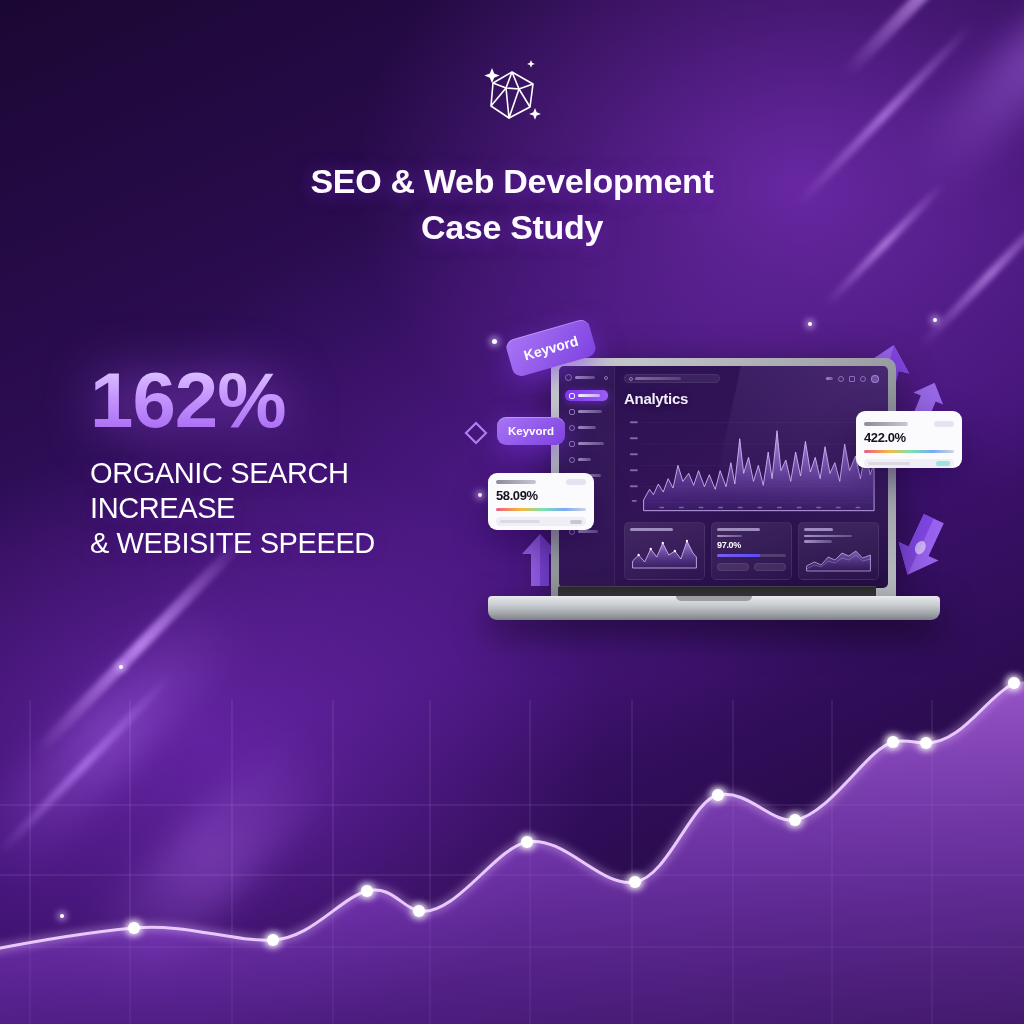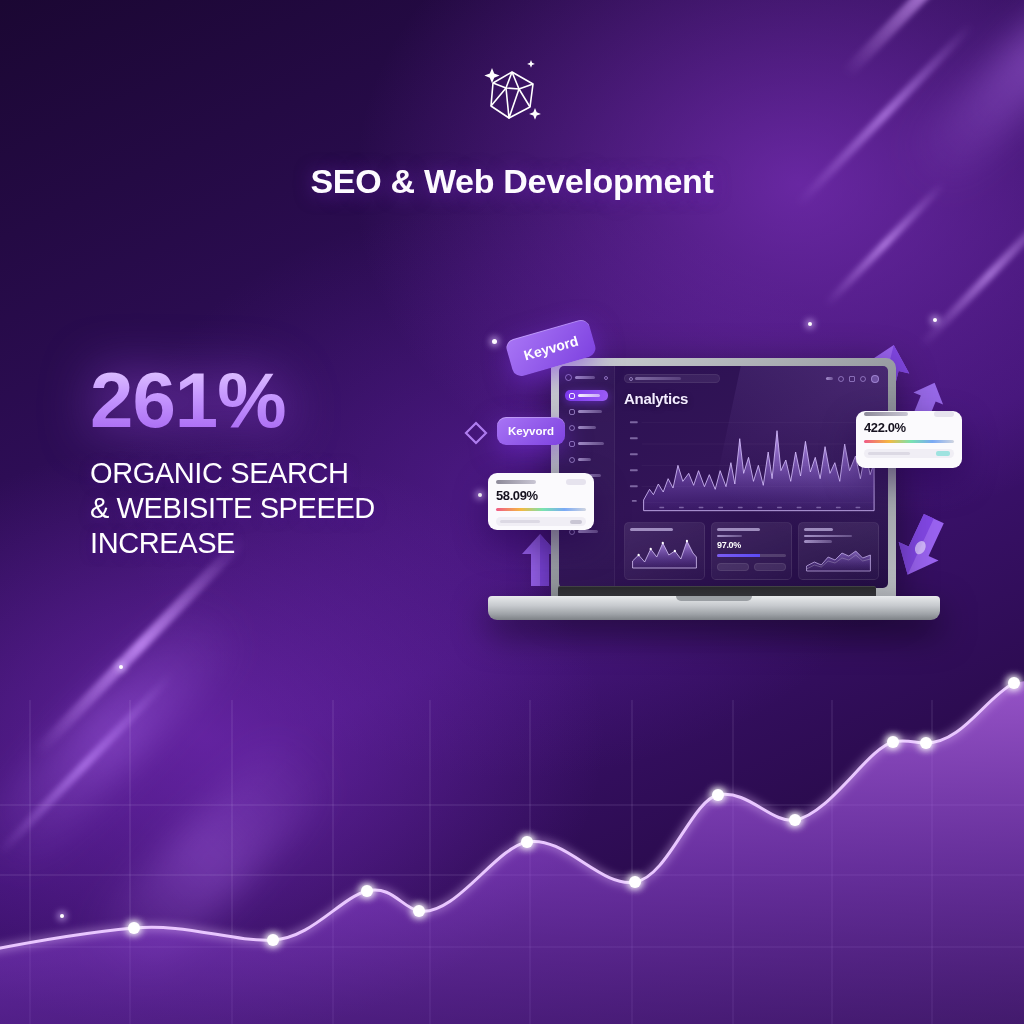--- a/index.html
+++ b/index.html
@@ -173,6 +173,7 @@
     </div>
     <div class="title">
       <div>SEO &amp; Web Development</div>
+      <div>Case Study</div>
     </div>
   </div>
 

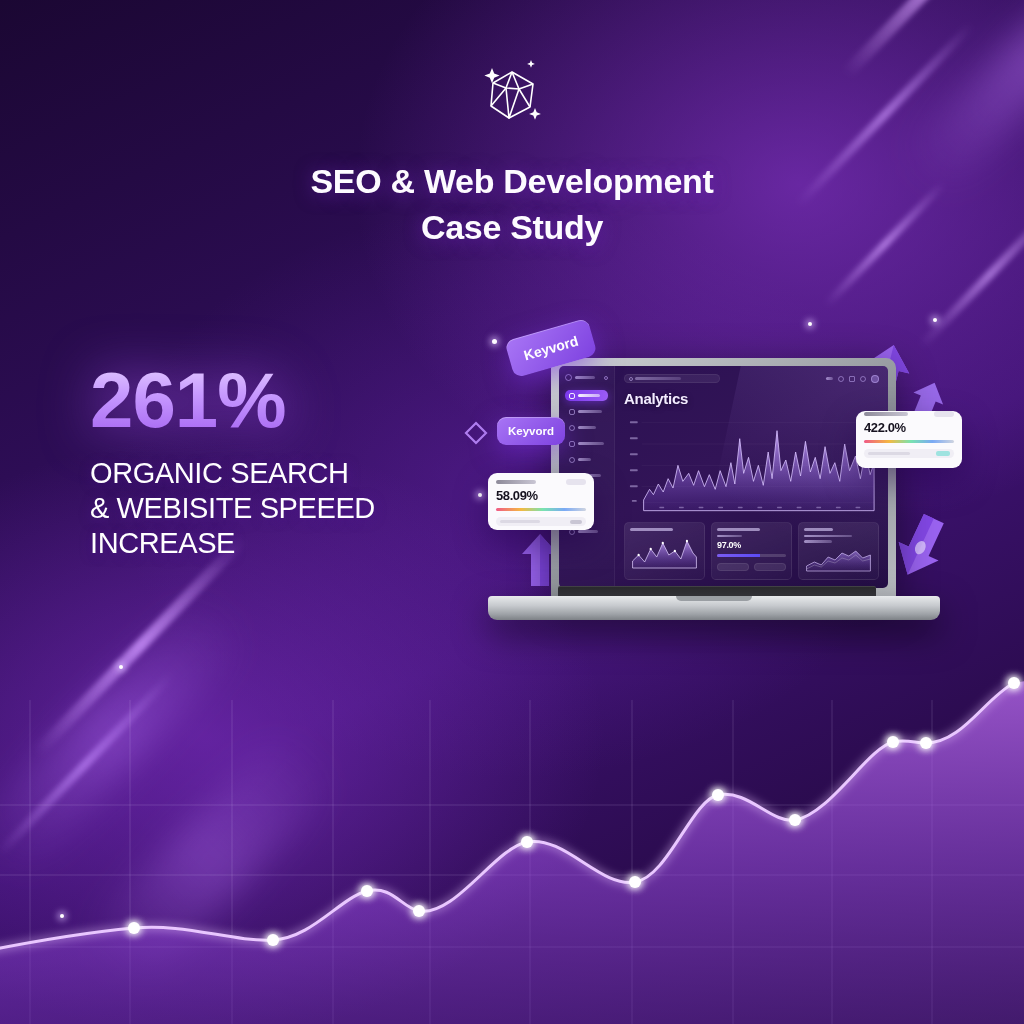--- a/index.html
+++ b/index.html
@@ -178,7 +178,7 @@
   </div>
 
   <div class="statblock">
-    <div class="bignum">261%</div>
+    <div class="bignum">162%</div>
     <div class="statlines">
       <div class="statline">ORGANIC SEARCH</div>
       <div class="statline">&amp; WEBISITE SPEEED</div>

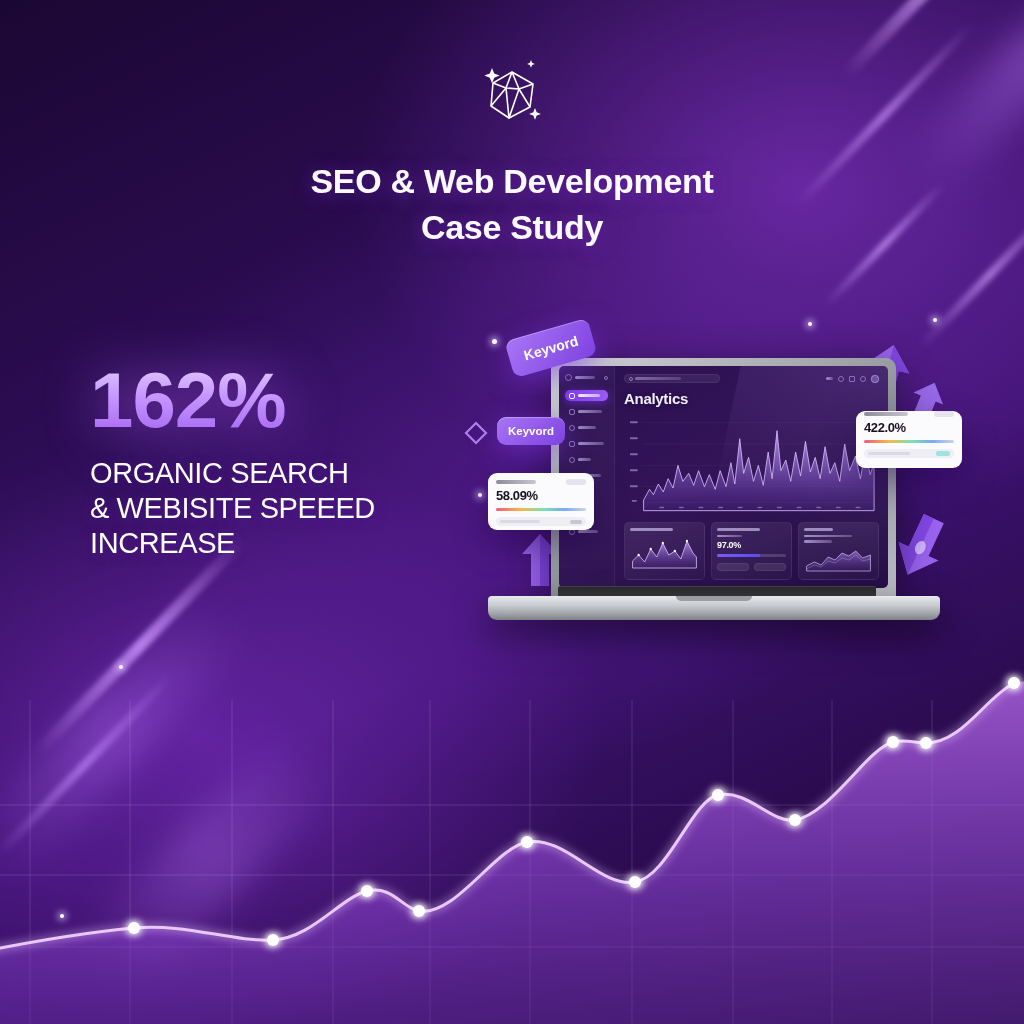--- a/index.html
+++ b/index.html
@@ -395,7 +395,7 @@
     </div>
   </div>
 
-  <div class="wcard" style="left:856px; top:411px; width:106px; height:57px; padding:0 8px;">
+  <div class="wcard" style="left:856px; top:411px; width:106px; height:57px; padding:10px 8px;">
     <div style="display:flex; align-items:center; justify-content:space-between;">
       <div class="lbl" style="width:44px;height:3.5px;"></div>
       <div class="chip" style="width:20px;height:6px;"></div>

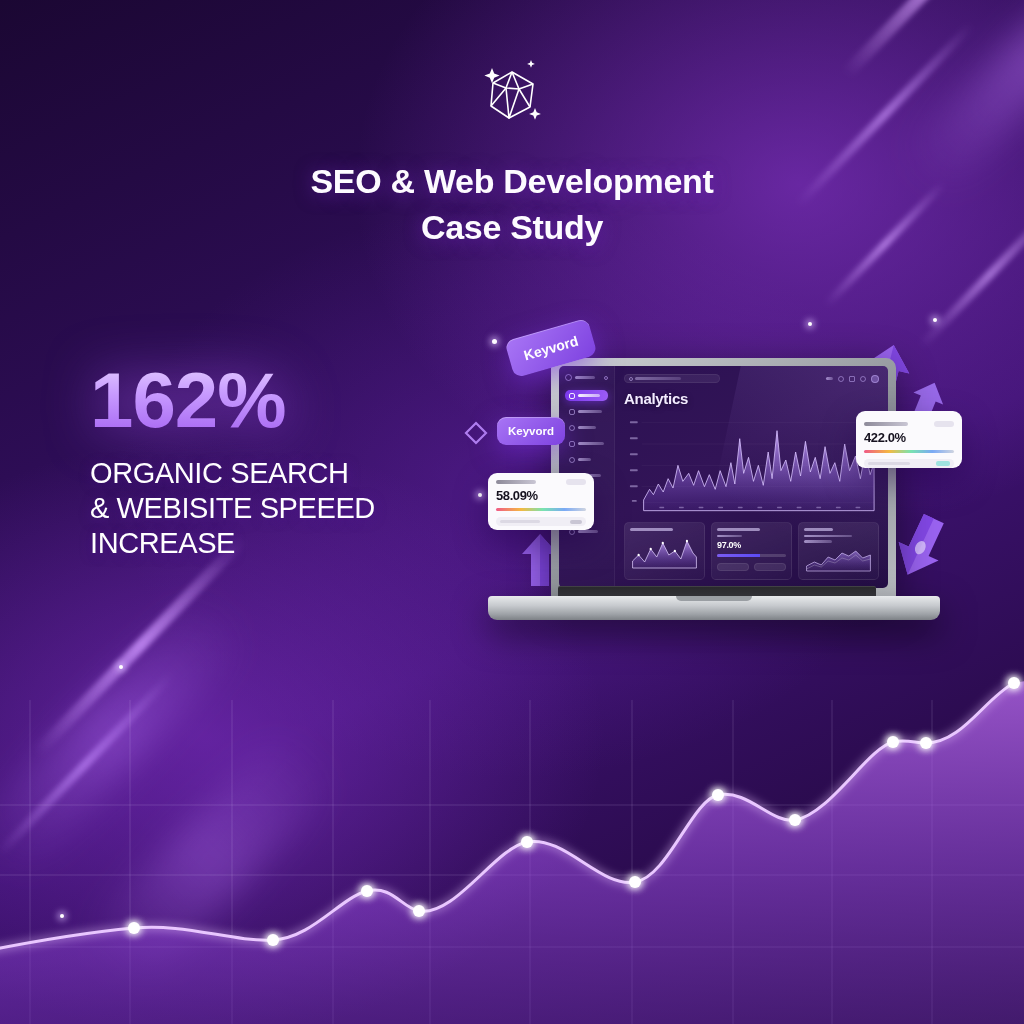--- a/index.html
+++ b/index.html
@@ -181,8 +181,8 @@
     <div class="bignum">162%</div>
     <div class="statlines">
       <div class="statline">ORGANIC SEARCH</div>
+      <div class="statline">INCREASE</div>
       <div class="statline">&amp; WEBISITE SPEEED</div>
-      <div class="statline">INCREASE</div>
     </div>
   </div>
 

